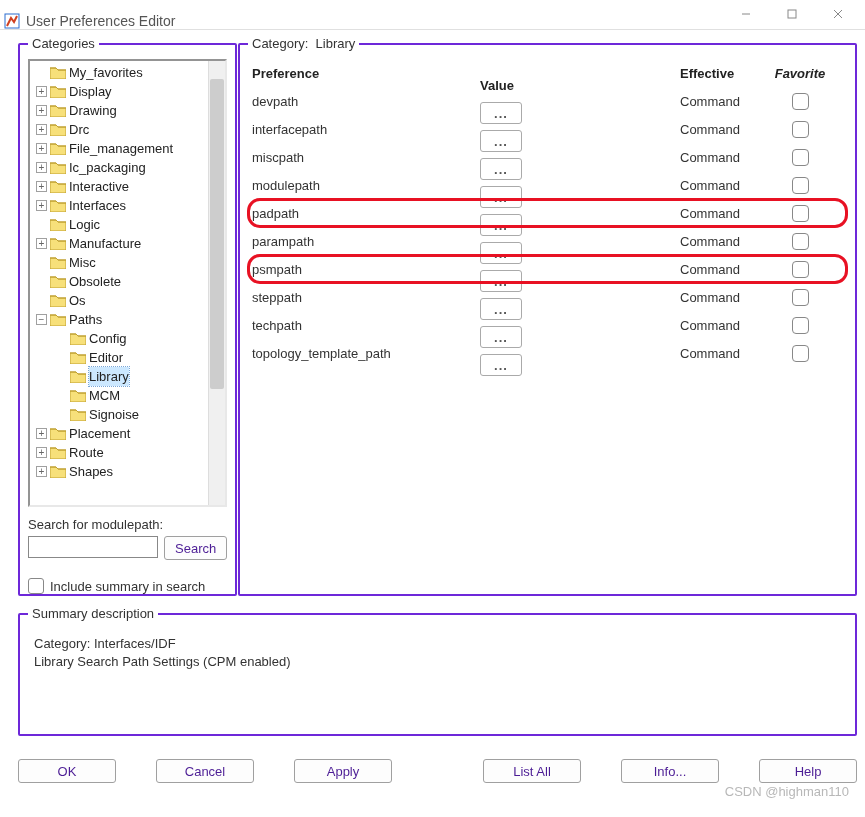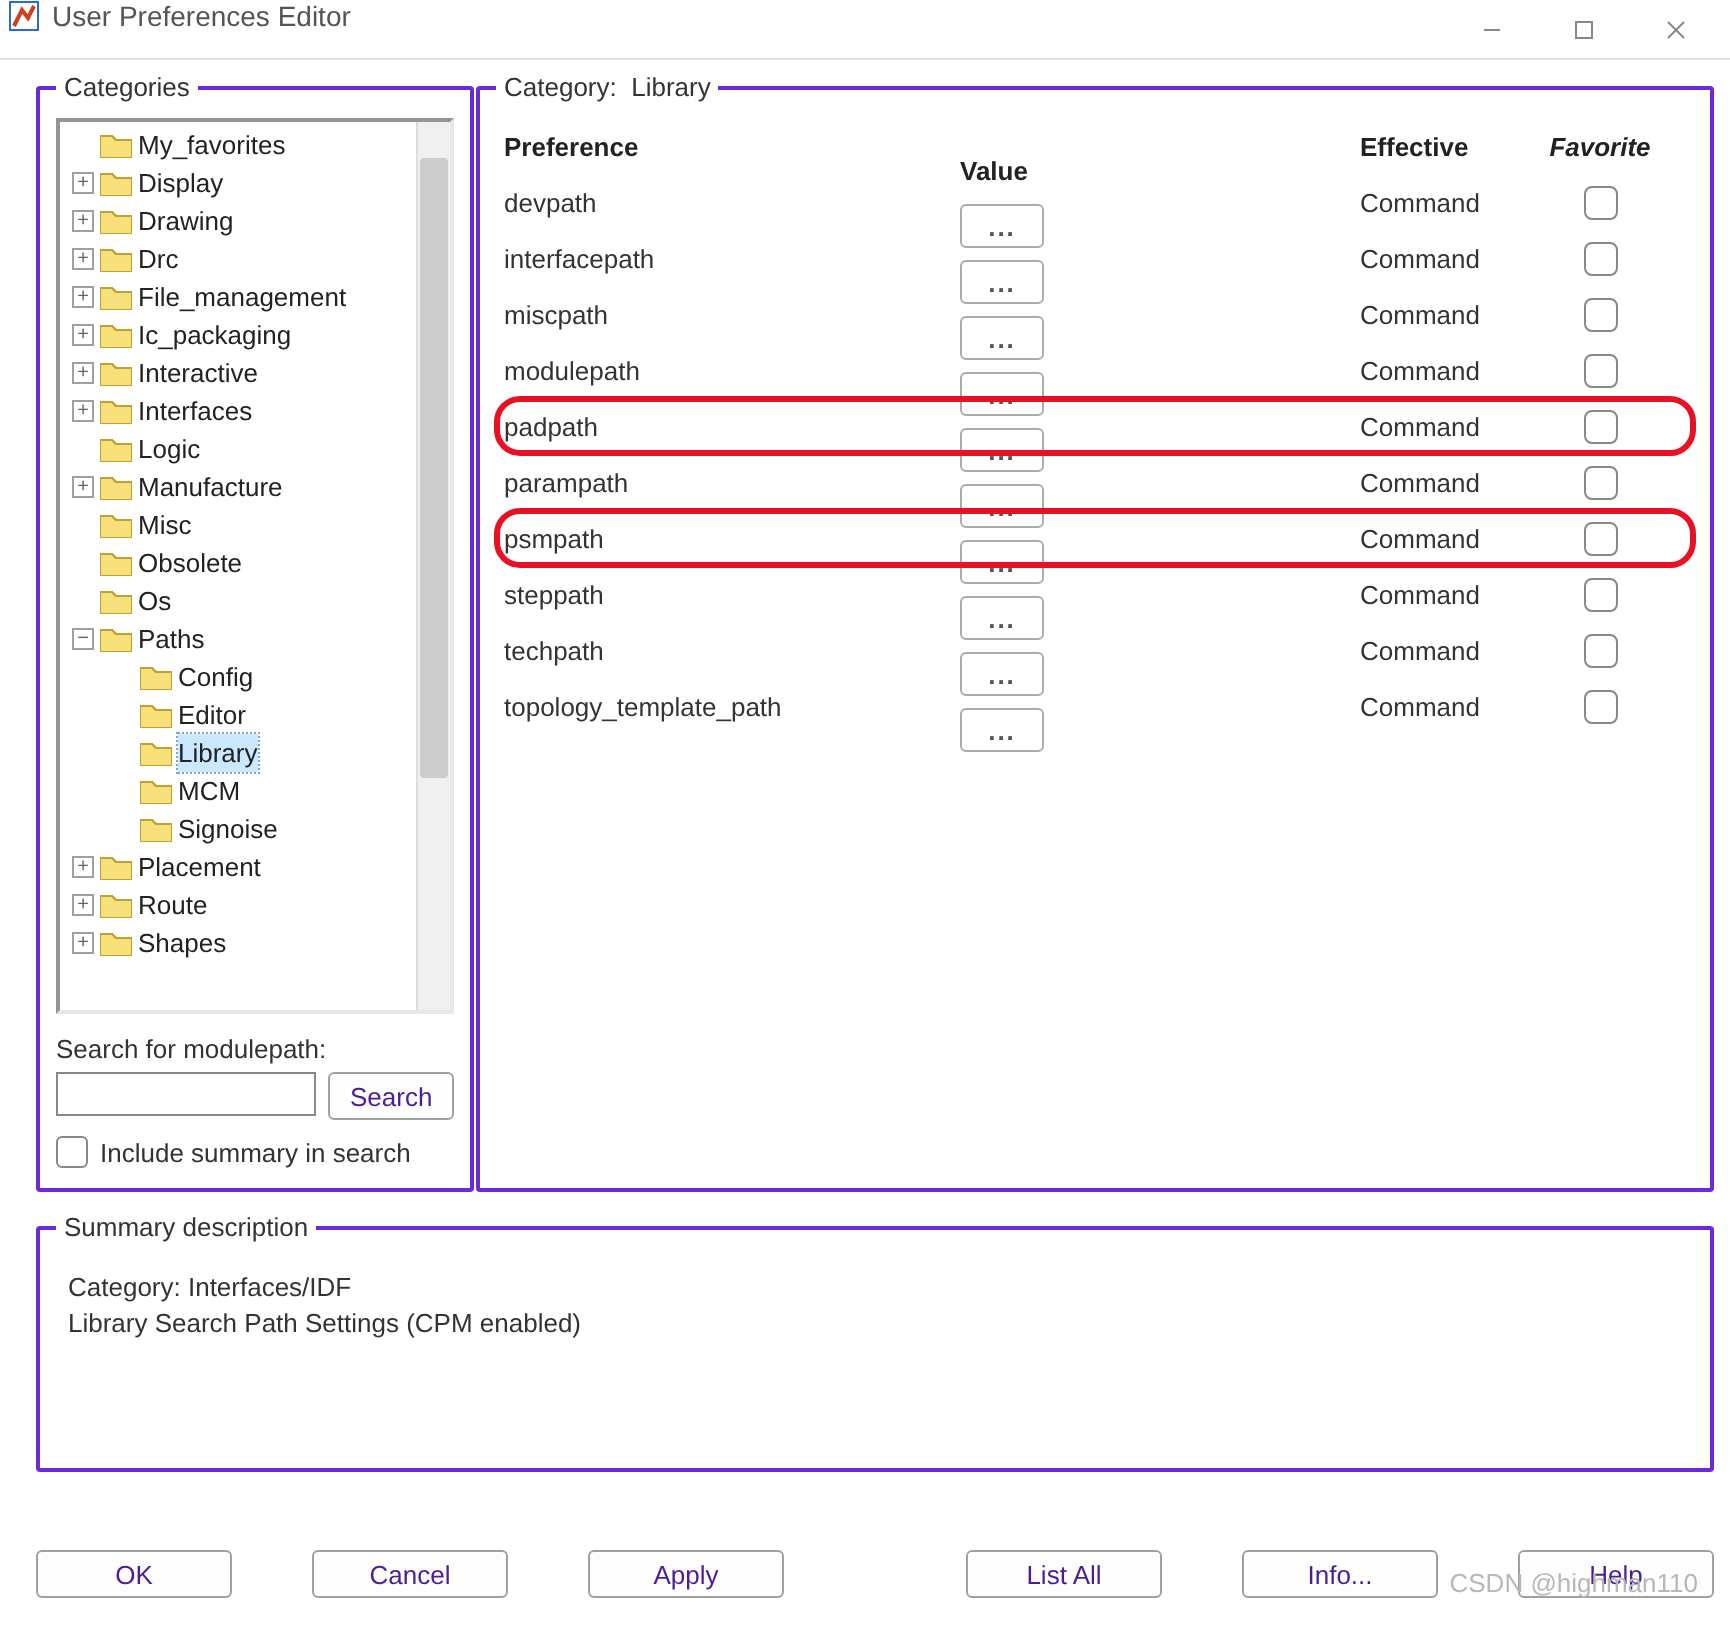--- a/index.html
+++ b/index.html
@@ -16,7 +16,7 @@
     .titlebar {
       height: 30px;
       display: flex;
-      align-items: flex-start;
+      align-items: flex-end;
       padding: 0 4px;
       border-bottom: 1px solid #e0e0e0;
     }

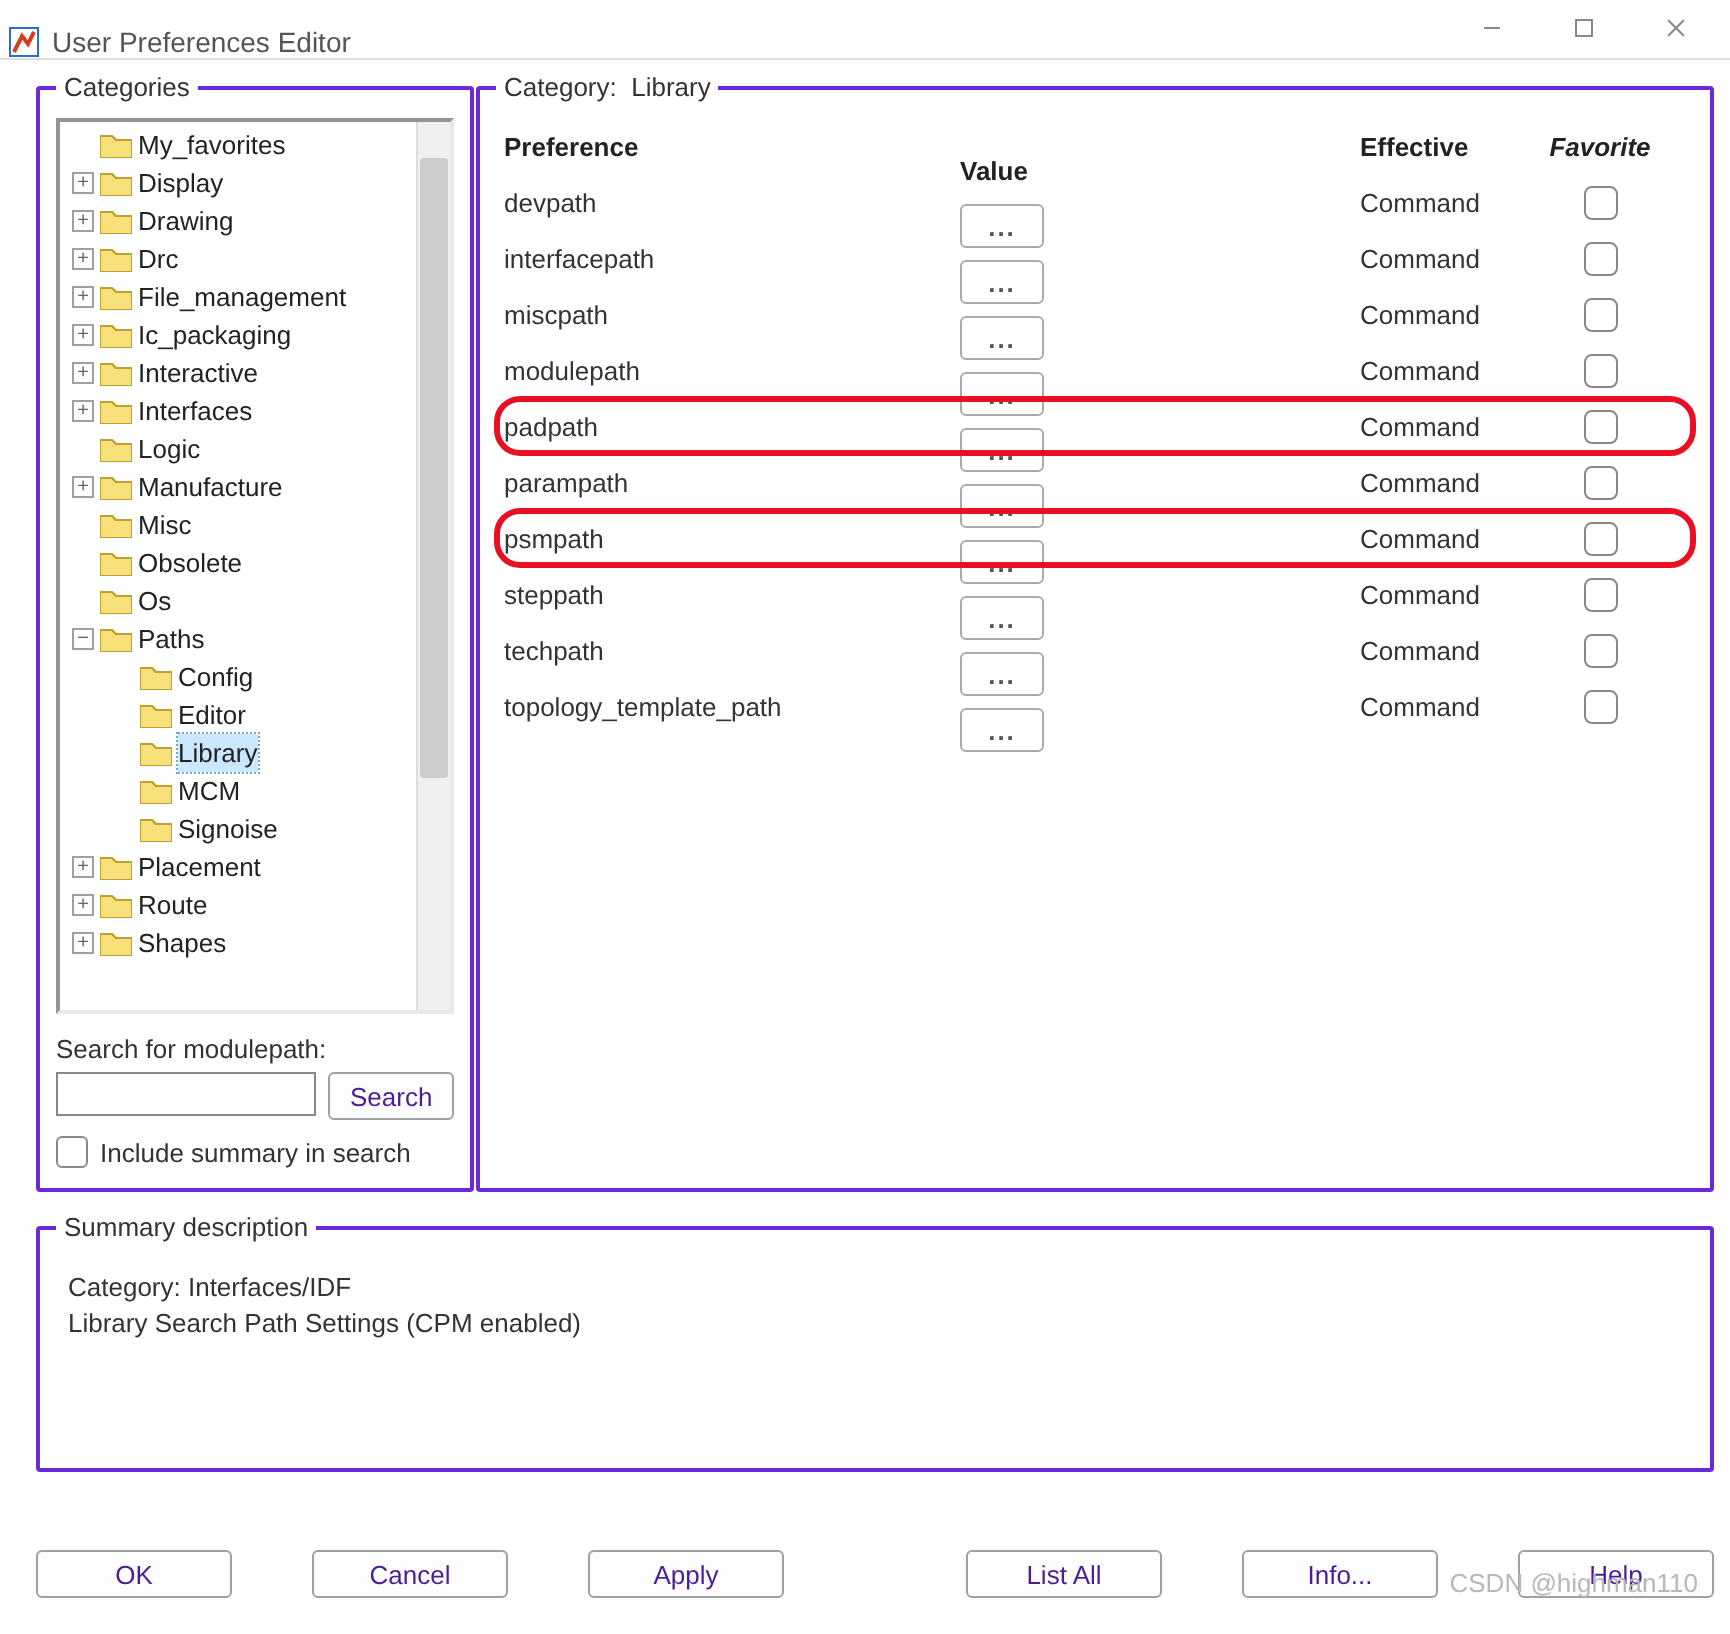--- a/index.html
+++ b/index.html
@@ -110,7 +110,7 @@
       color: #4c1d95;
       display:inline-flex; align-items:center; justify-content:center;
     }
-    .include-row { display: flex; align-items: center; gap: 6px; margin-top: 8px; }
+    .include-row { display: flex; align-items: center; gap: 6px; margin-top: 18px; }
     .chk {
       width: 16px; height: 16px; border: 1px solid #888; border-radius: 3px; background:#fff; flex-shrink:0;
     }

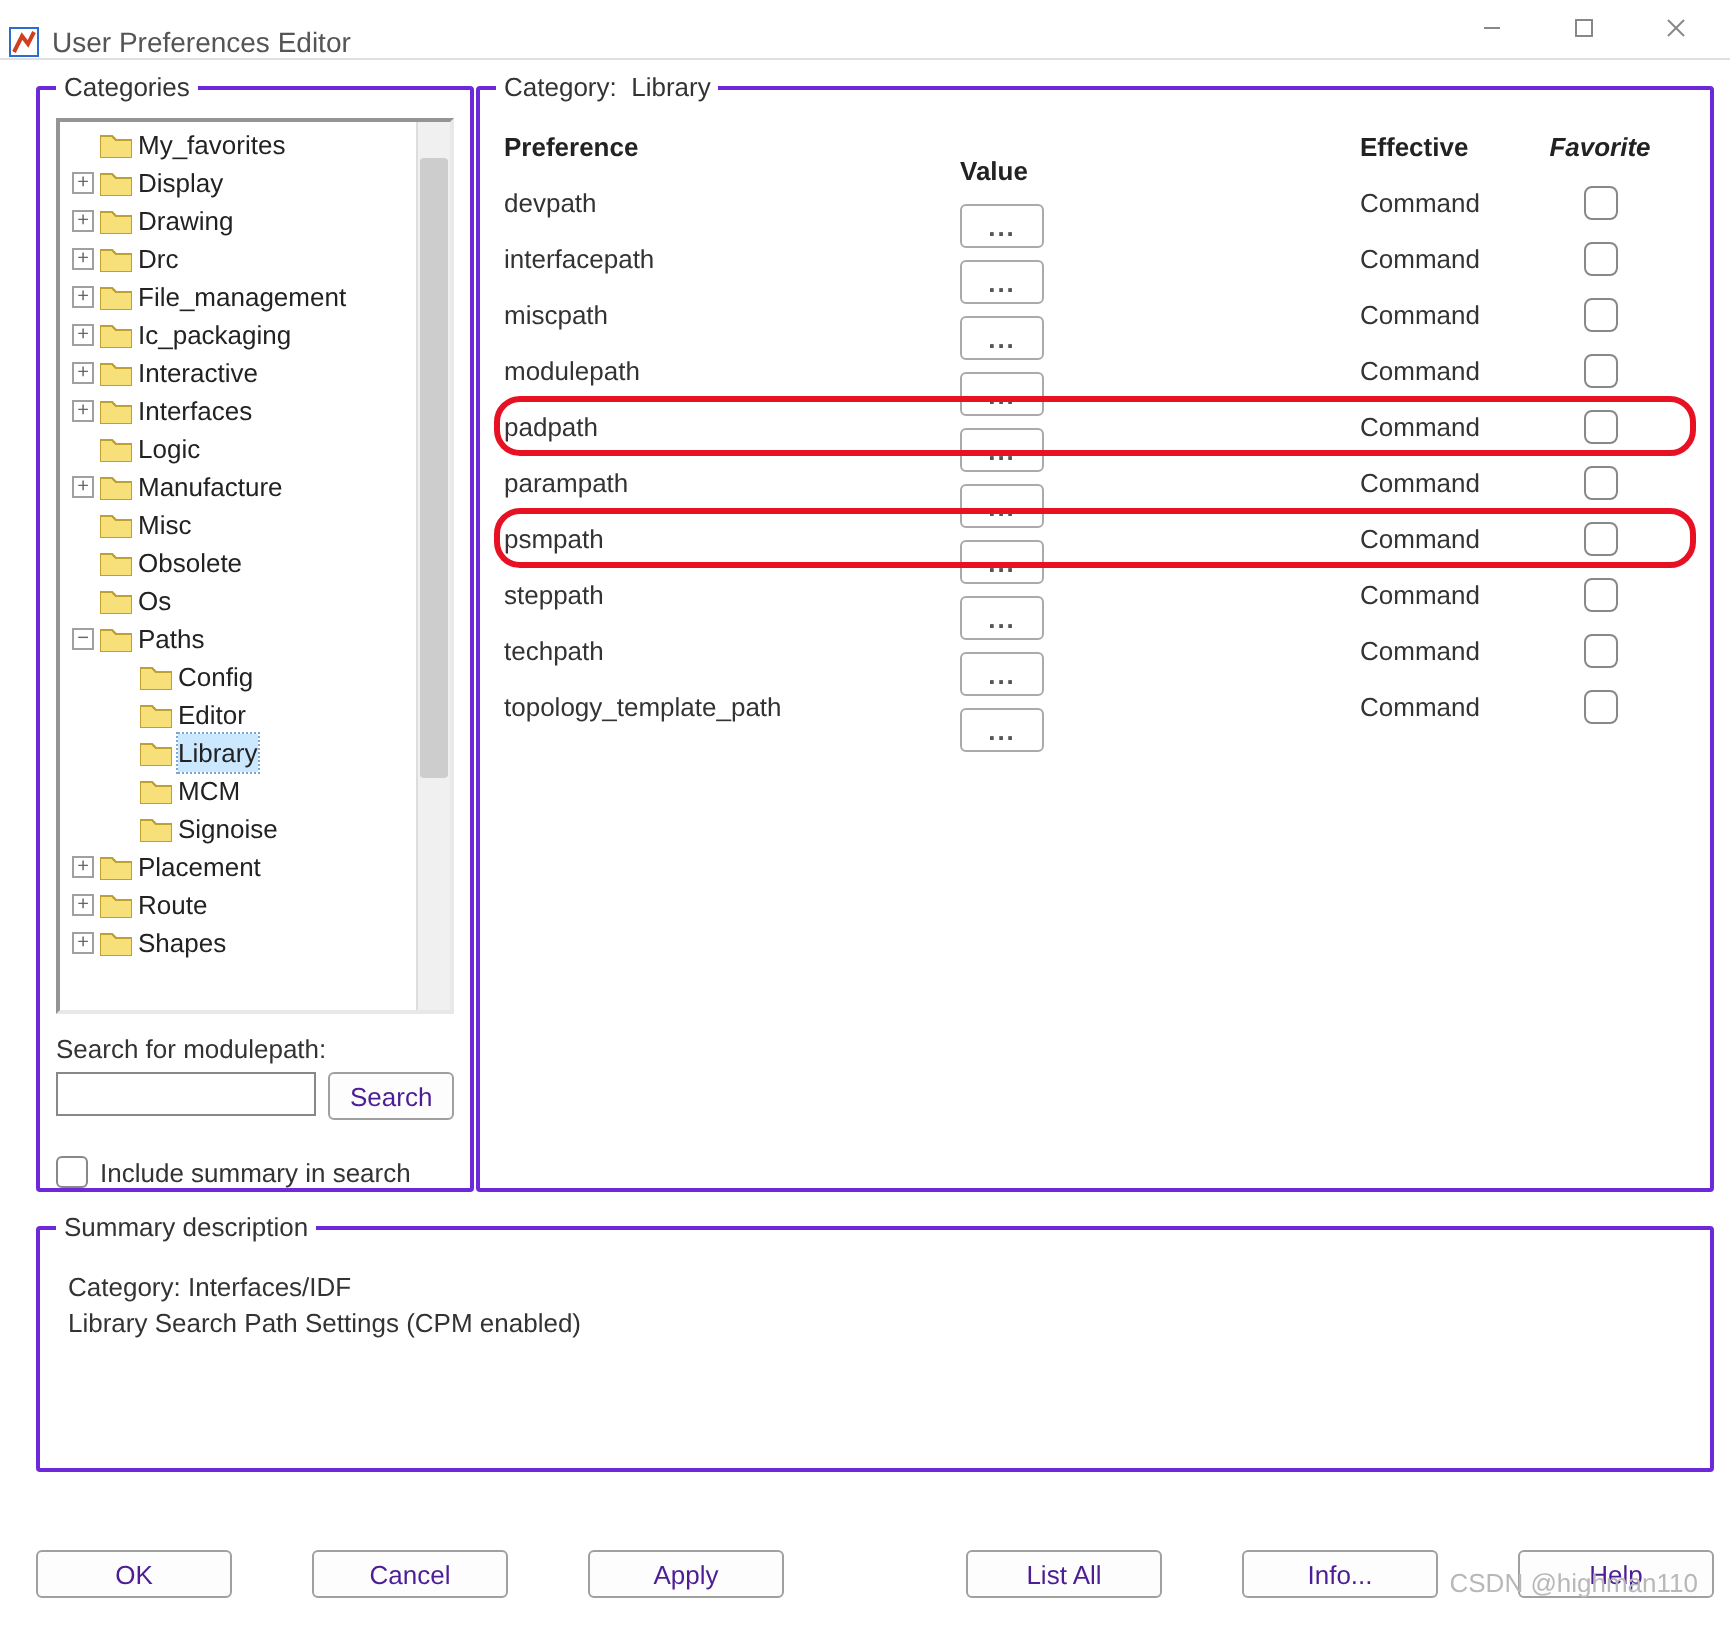--- a/index.html
+++ b/index.html
@@ -141,7 +141,7 @@
 
     .bottom-btns {
       position: absolute;
-      left: 12px; right: 2px; bottom: 12px;
+      left: 12px; right: 2px; bottom: 28px;
       display: flex;
       gap: 40px;
       align-items: center;

